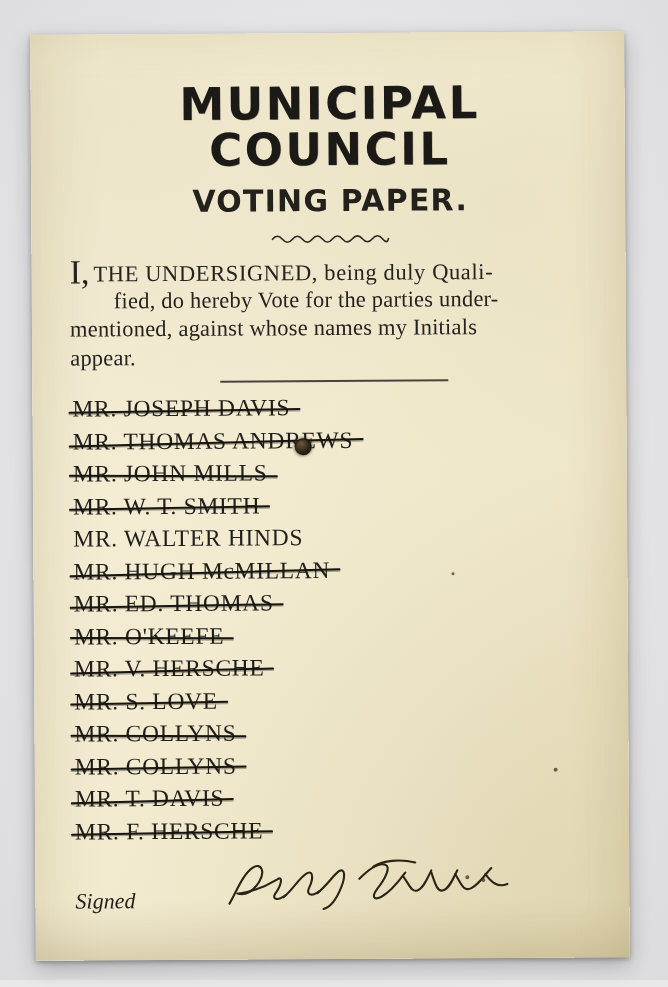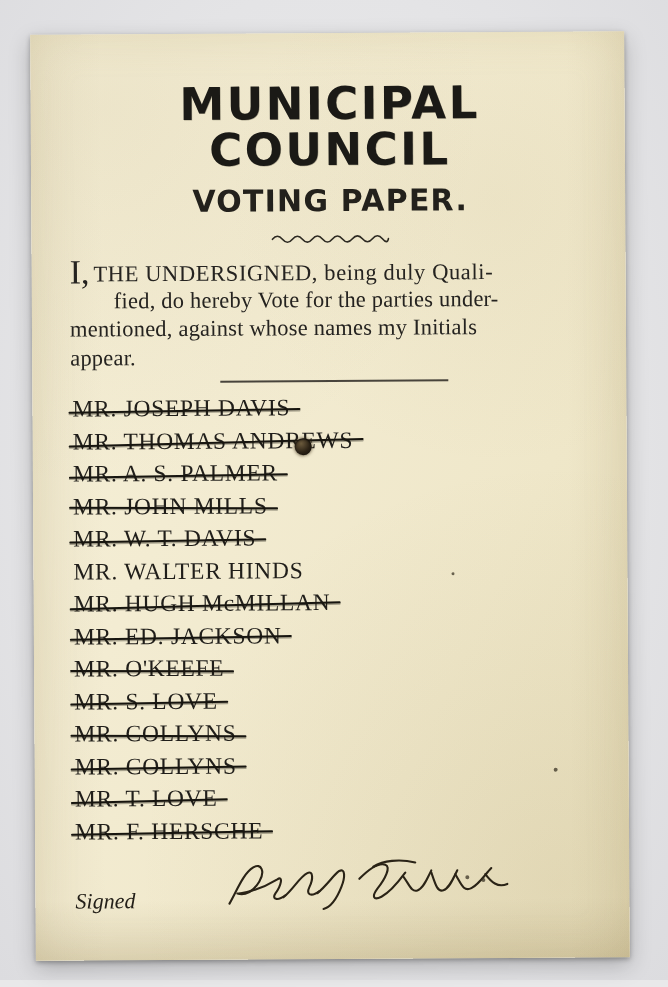--- a/index.html
+++ b/index.html
@@ -237,7 +237,6 @@
       <ul class="candidates">
         <li class="cand struck">MR. JOSEPH DAVIS</li>
         <li class="cand struck tilt-a">MR. THOMAS ANDREWS</li>
-        <li class="cand struck">MR. A. S. PALMER</li>
         <li class="cand struck tilt-b">MR. JOHN MILLS</li>
         <li class="cand struck">MR. W. T. DAVIS</li>
         <li class="cand">MR. WALTER HINDS</li>

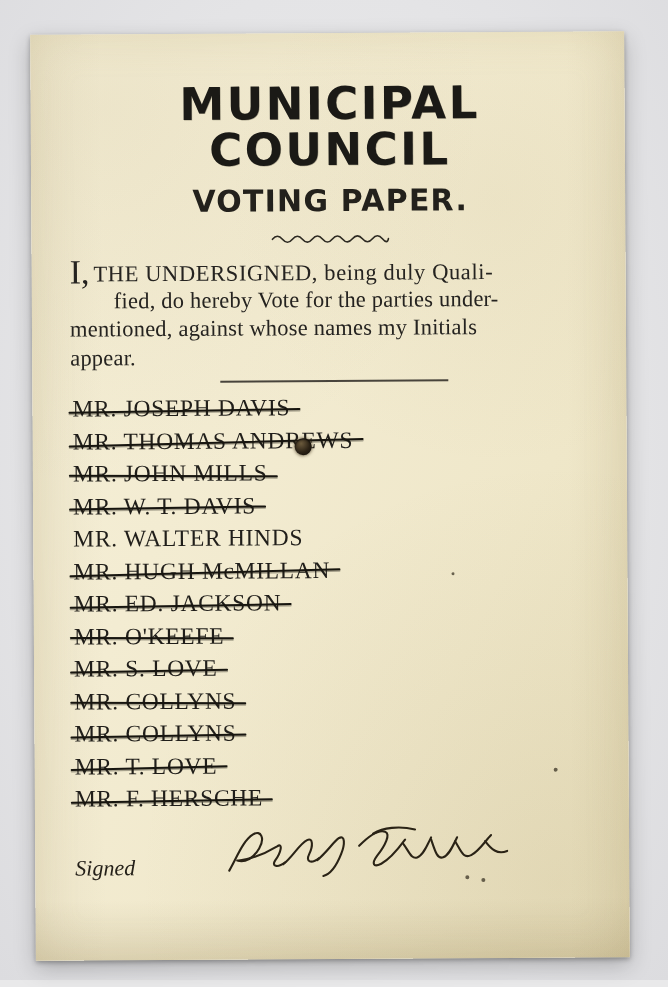--- a/index.html
+++ b/index.html
@@ -238,7 +238,7 @@
         <li class="cand struck">MR. JOSEPH DAVIS</li>
         <li class="cand struck tilt-a">MR. THOMAS ANDREWS</li>
         <li class="cand struck tilt-b">MR. JOHN MILLS</li>
-        <li class="cand struck">MR. W. T. DAVIS</li>
+        <li class="cand struck">MR. W. T. SMITH</li>
         <li class="cand">MR. WALTER HINDS</li>
         <li class="cand struck tilt-a">MR. HUGH McMILLAN</li>
         <li class="cand struck">MR. ED. JACKSON</li>

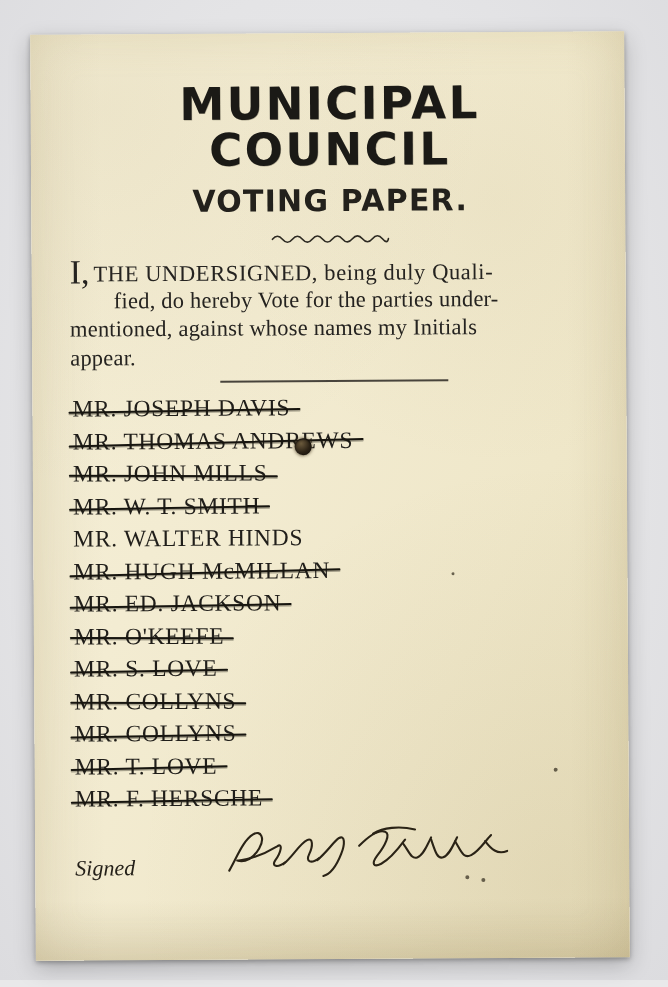--- a/index.html
+++ b/index.html
@@ -241,7 +241,7 @@
         <li class="cand struck">MR. W. T. SMITH</li>
         <li class="cand">MR. WALTER HINDS</li>
         <li class="cand struck tilt-a">MR. HUGH McMILLAN</li>
-        <li class="cand struck">MR. ED. JACKSON</li>
+        <li class="cand struck">MR. ED. THOMAS</li>
         <li class="cand struck tilt-b">MR. O'KEEFE</li>
         <li class="cand struck">MR. S. LOVE</li>
         <li class="cand struck tilt-b">MR. COLLYNS</li>

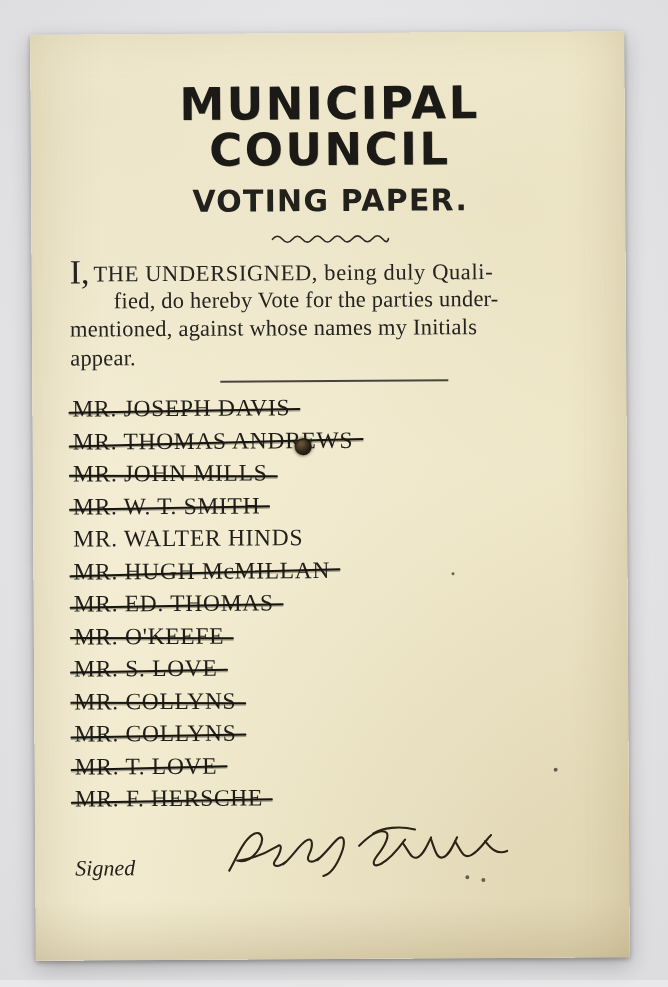--- a/index.html
+++ b/index.html
@@ -243,6 +243,7 @@
         <li class="cand struck tilt-a">MR. HUGH McMILLAN</li>
         <li class="cand struck">MR. ED. THOMAS</li>
         <li class="cand struck tilt-b">MR. O'KEEFE</li>
+        <li class="cand struck tilt-a">MR. V. HERSCHE</li>
         <li class="cand struck">MR. S. LOVE</li>
         <li class="cand struck tilt-b">MR. COLLYNS</li>
         <li class="cand struck">MR. COLLYNS</li>

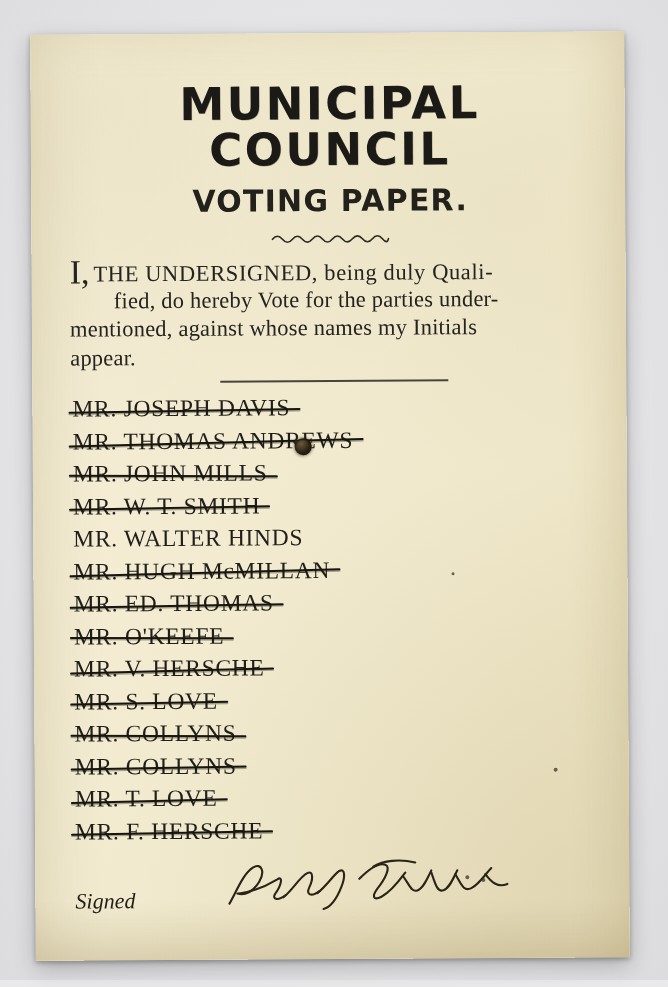--- a/index.html
+++ b/index.html
@@ -247,7 +247,7 @@
         <li class="cand struck">MR. S. LOVE</li>
         <li class="cand struck tilt-b">MR. COLLYNS</li>
         <li class="cand struck">MR. COLLYNS</li>
-        <li class="cand struck tilt-a">MR. T. LOVE</li>
+        <li class="cand struck tilt-a">MR. T. DAVIS</li>
         <li class="cand struck">MR. F. HERSCHE</li>
       </ul>
 

